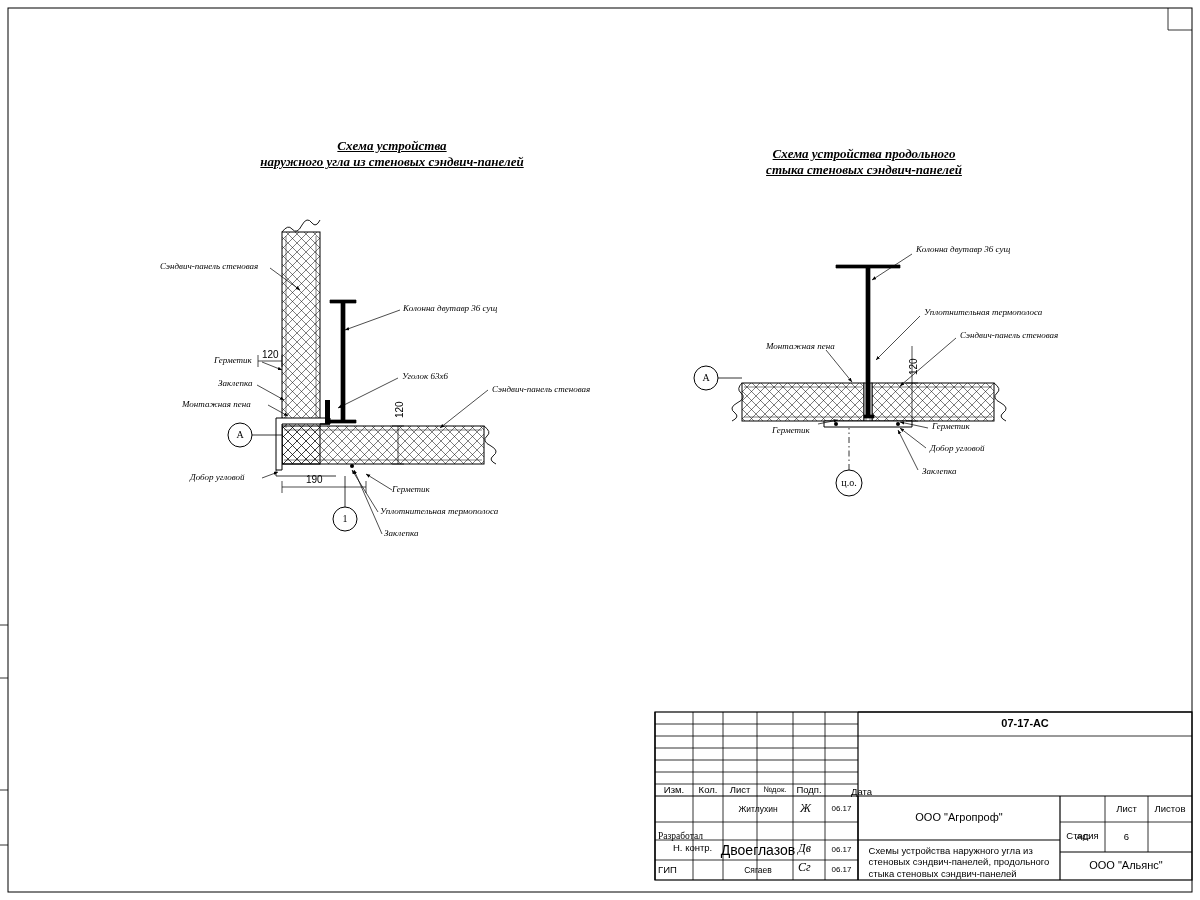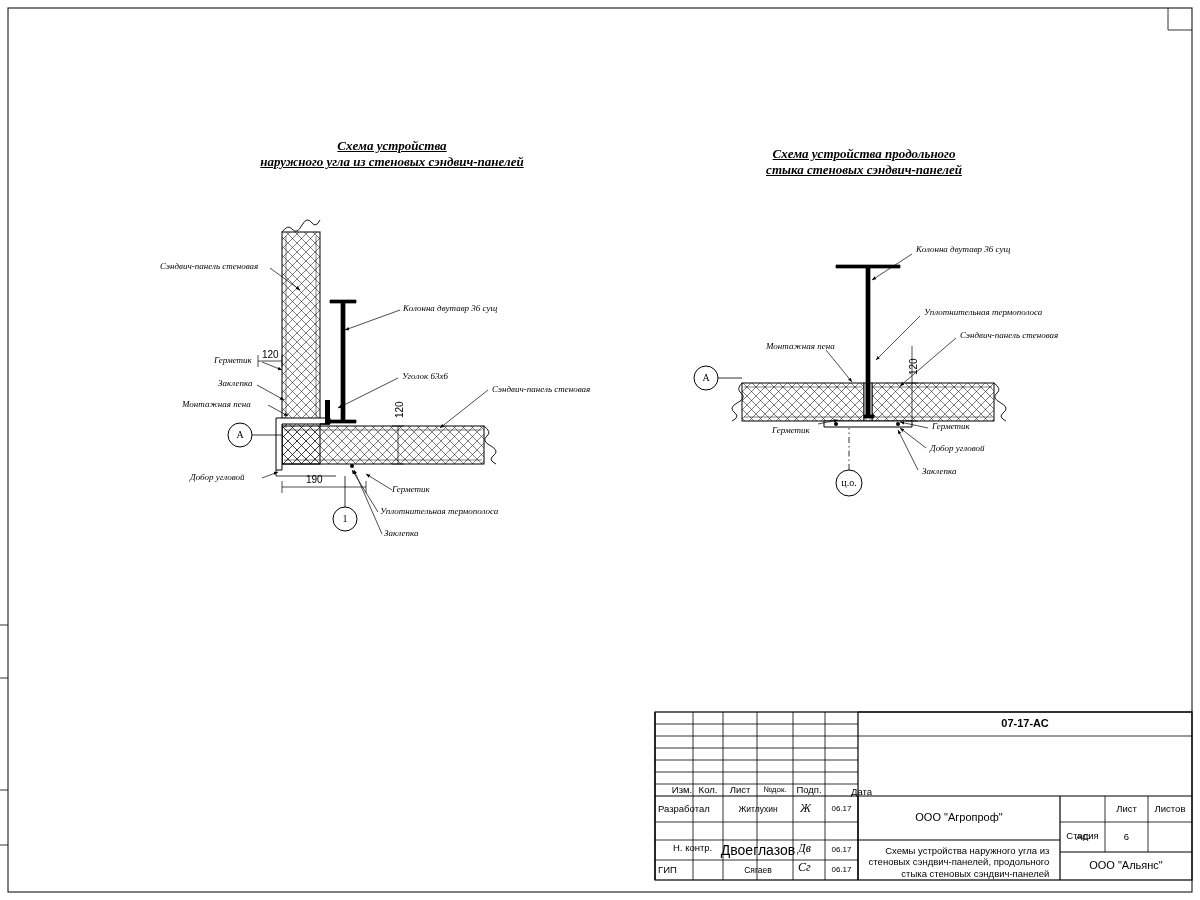--- a/index.html
+++ b/index.html
@@ -81,7 +81,7 @@
     display: flex;
     align-items: center;
     justify-content: center;
-    text-align: right;
+    text-align: left;
     line-height: 1.2;
     box-sizing: border-box;
     white-space: pre-line;

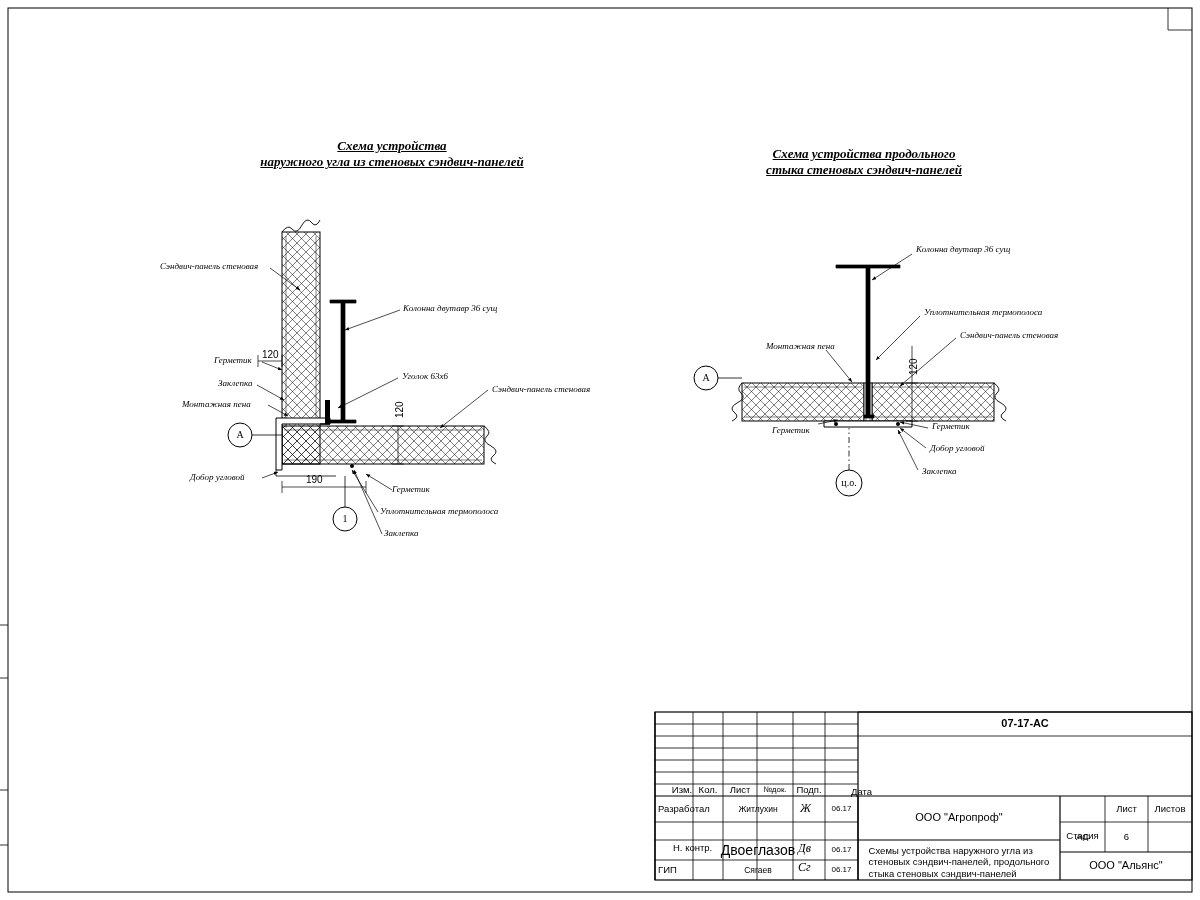--- a/index.html
+++ b/index.html
@@ -277,7 +277,7 @@
 
   <div class="tb big bold" style="left:858px; top:712px; width:334px; height:24px;">07-17-АС</div>
 
-  <div class="tb" style="left:655px; top:784px; width:54px; height:12px;">Изм.</div>
+  <div class="tb" style="left:655px; top:784px; width:38px; height:12px;">Изм.</div>
   <div class="tb" style="left:693px; top:784px; width:30px; height:12px;">Кол.</div>
   <div class="tb" style="left:723px; top:784px; width:34px; height:12px;">Лист</div>
   <div class="tb" style="left:757px; top:784px; width:36px; height:12px; font-size:8px;">№док.</div>

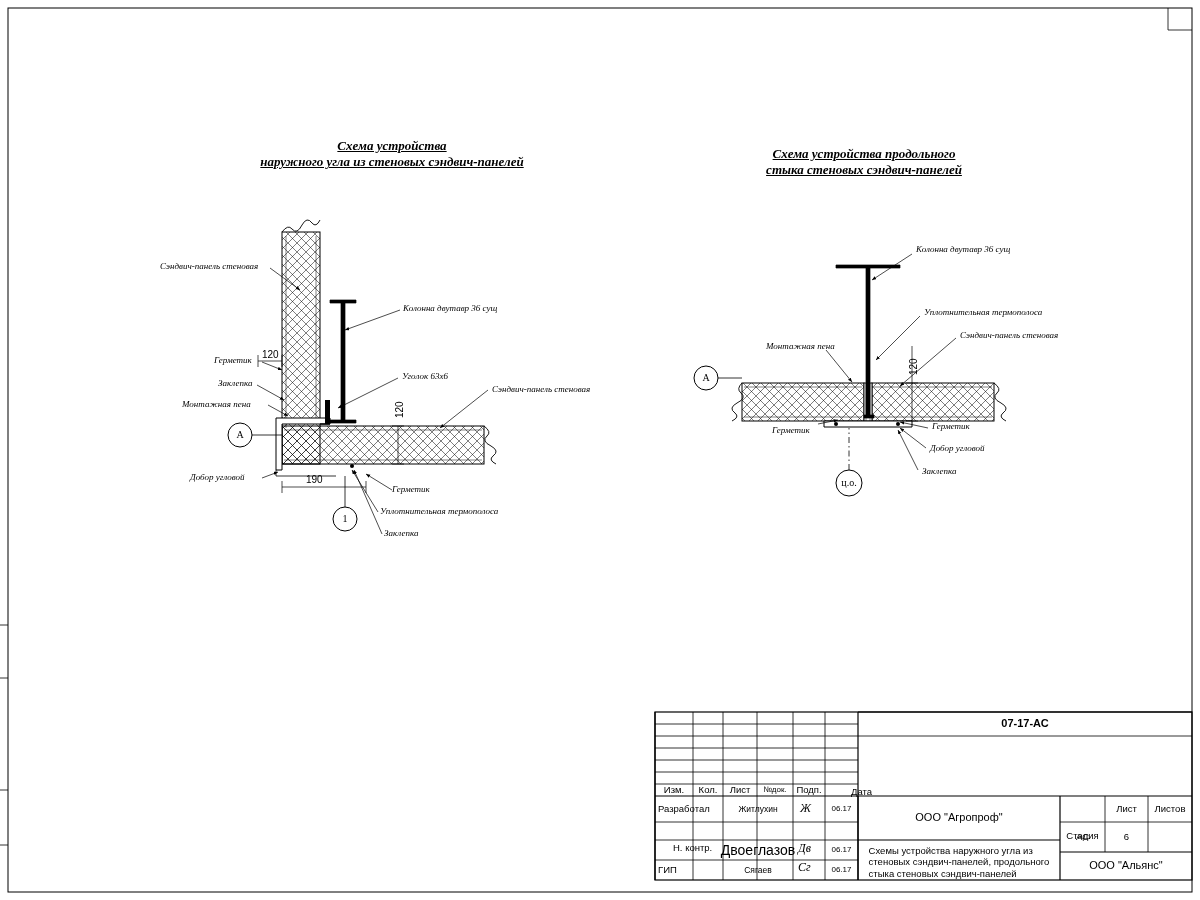--- a/index.html
+++ b/index.html
@@ -284,7 +284,7 @@
   <div class="tb" style="left:793px; top:784px; width:32px; height:12px;">Подп.</div>
   <div class="tb" style="left:845px; top:784px; width:33px; height:16px;">Дата</div>
 
-  <div class="tb left" style="left:655px; top:796px; width:72px; height:26px;">Разработал</div>
+  <div class="tb left" style="left:655px; top:824px; width:72px; height:26px;font-family:Liberation Serif, serif;">Разработал</div>
   <div class="tb" style="left:723px; top:796px; width:70px; height:26px; font-size:8.5px;">Житлухин</div>
   <div class="tb" style="left:825px; top:796px; width:33px; height:26px; font-size:8px;">06.17</div>
   <div class="sign" style="left:800px; top:801px;">Ж</div>

